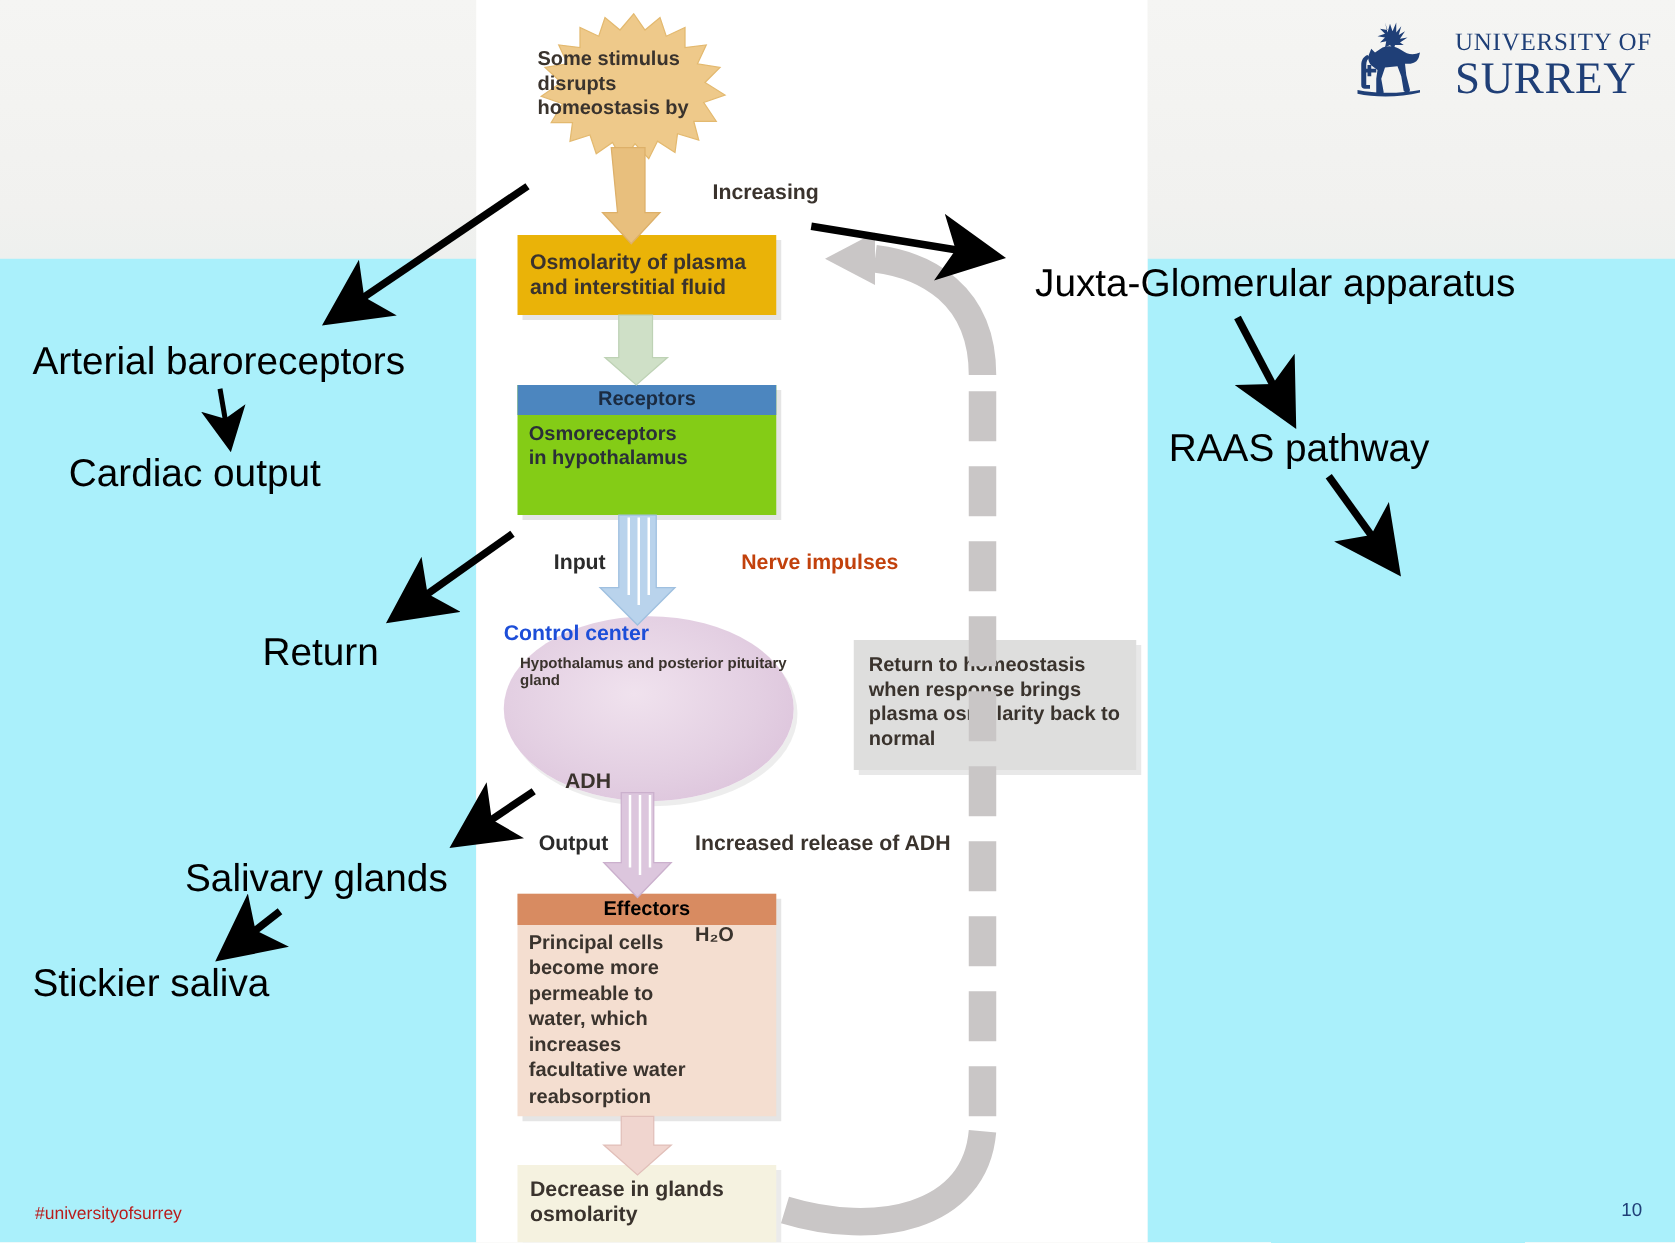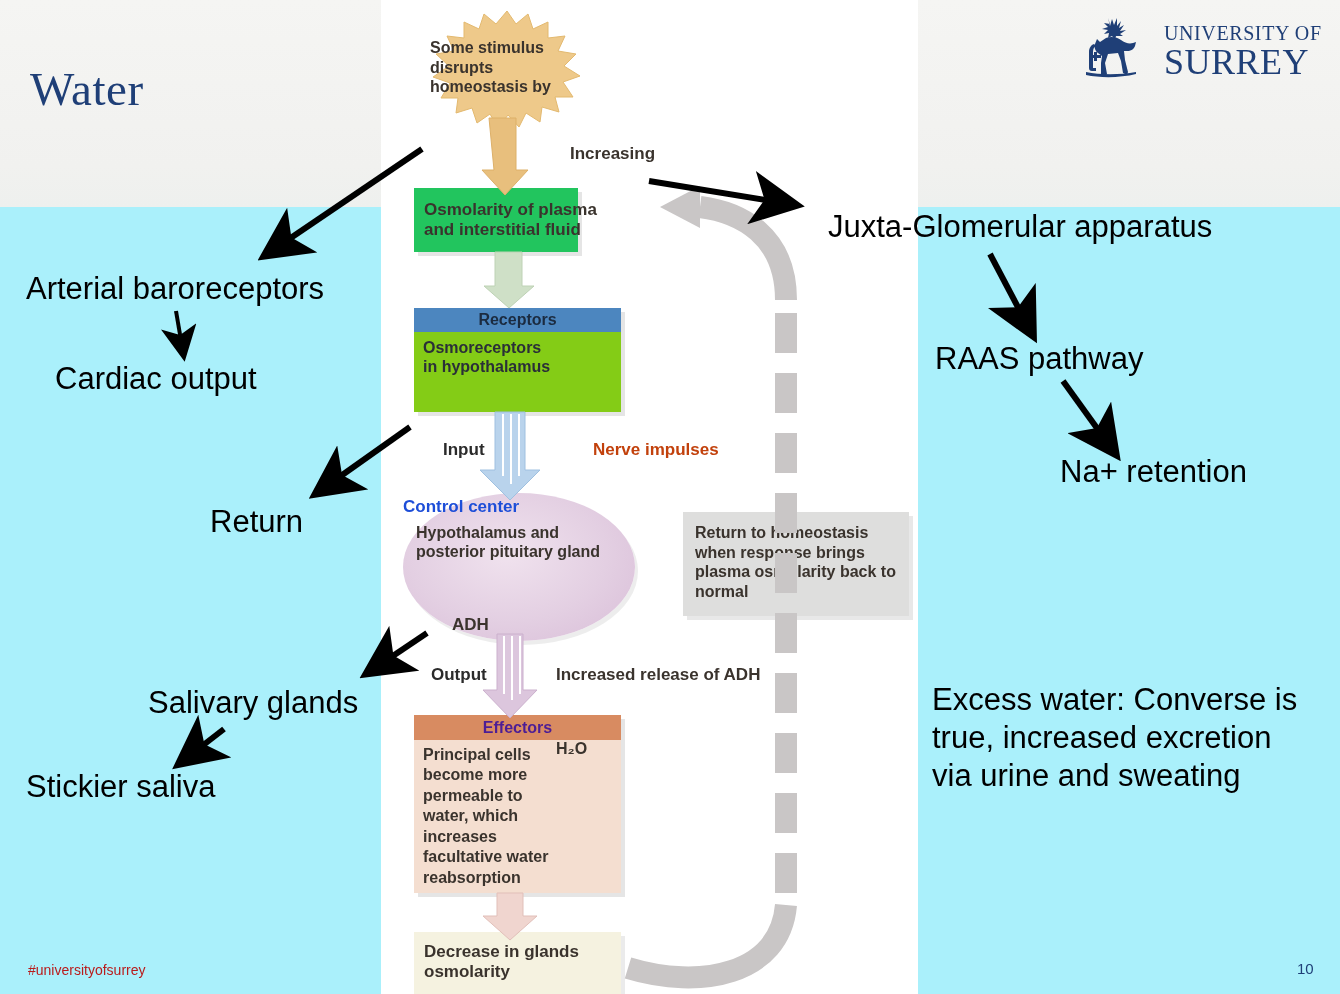--- a/index.html
+++ b/index.html
@@ -295,7 +295,6 @@
   <div class="band-cyan-right"></div>
   <div class="panel-white"></div>
 
-  <div class="slide-title">Water</div>
 
   <div class="logo">
     <svg viewBox="0 0 245 72" width="245" height="72">

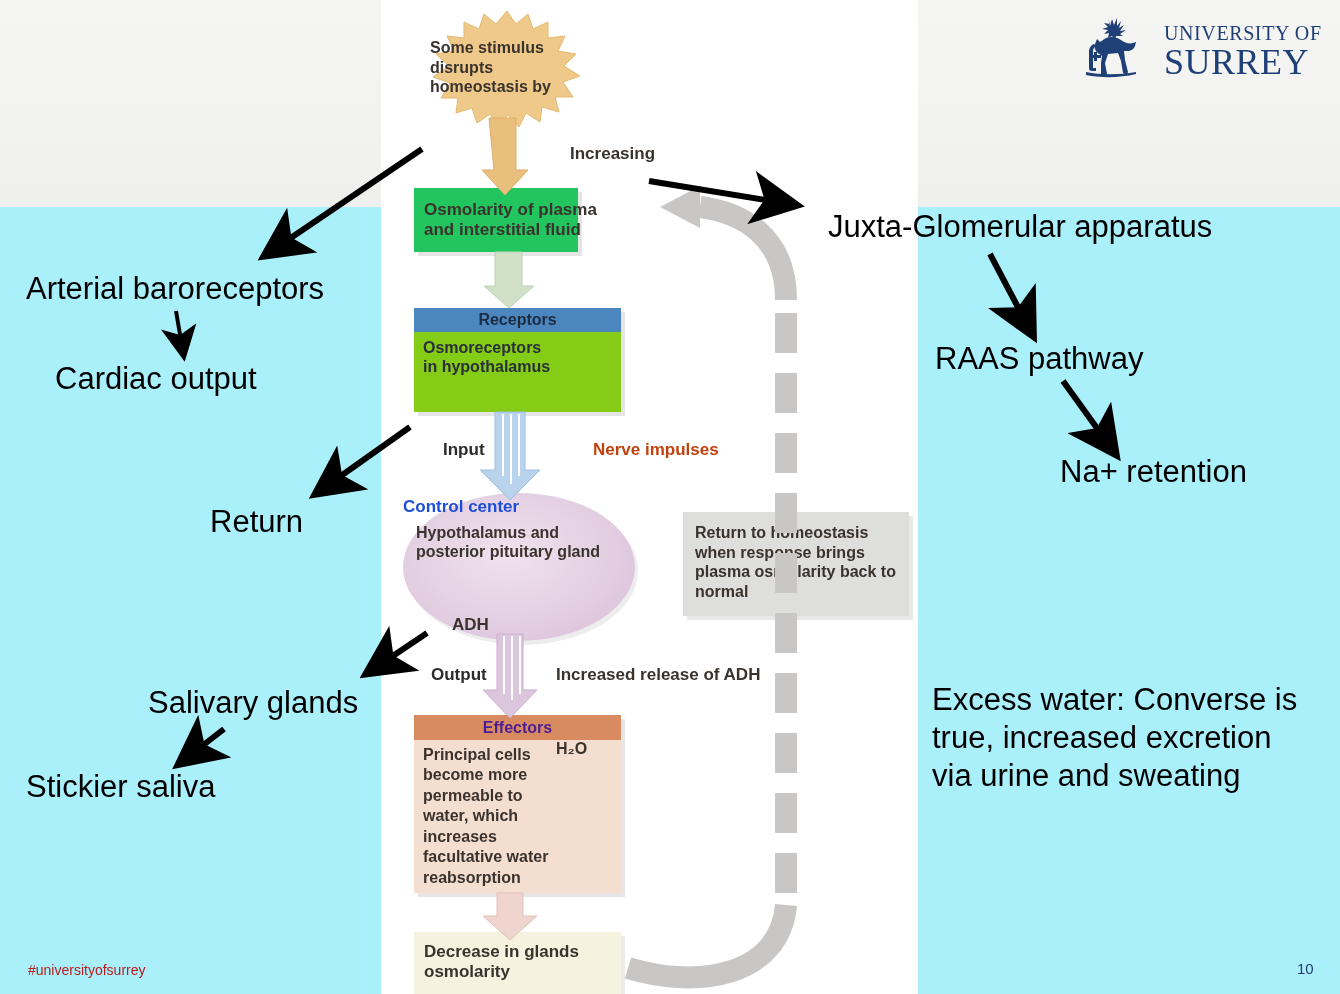--- a/index.html
+++ b/index.html
@@ -112,8 +112,8 @@
   .box-osmo {
     position: absolute;
     left: 414px; top: 188px;
-    width: 164px; height: 64px;
-    background: #22c55e;
+    width: 207px; height: 64px;
+    background: #eab308;
     box-shadow: 4px 4px 0 rgba(0,0,0,0.10);
   }
   .box-osmo .t {

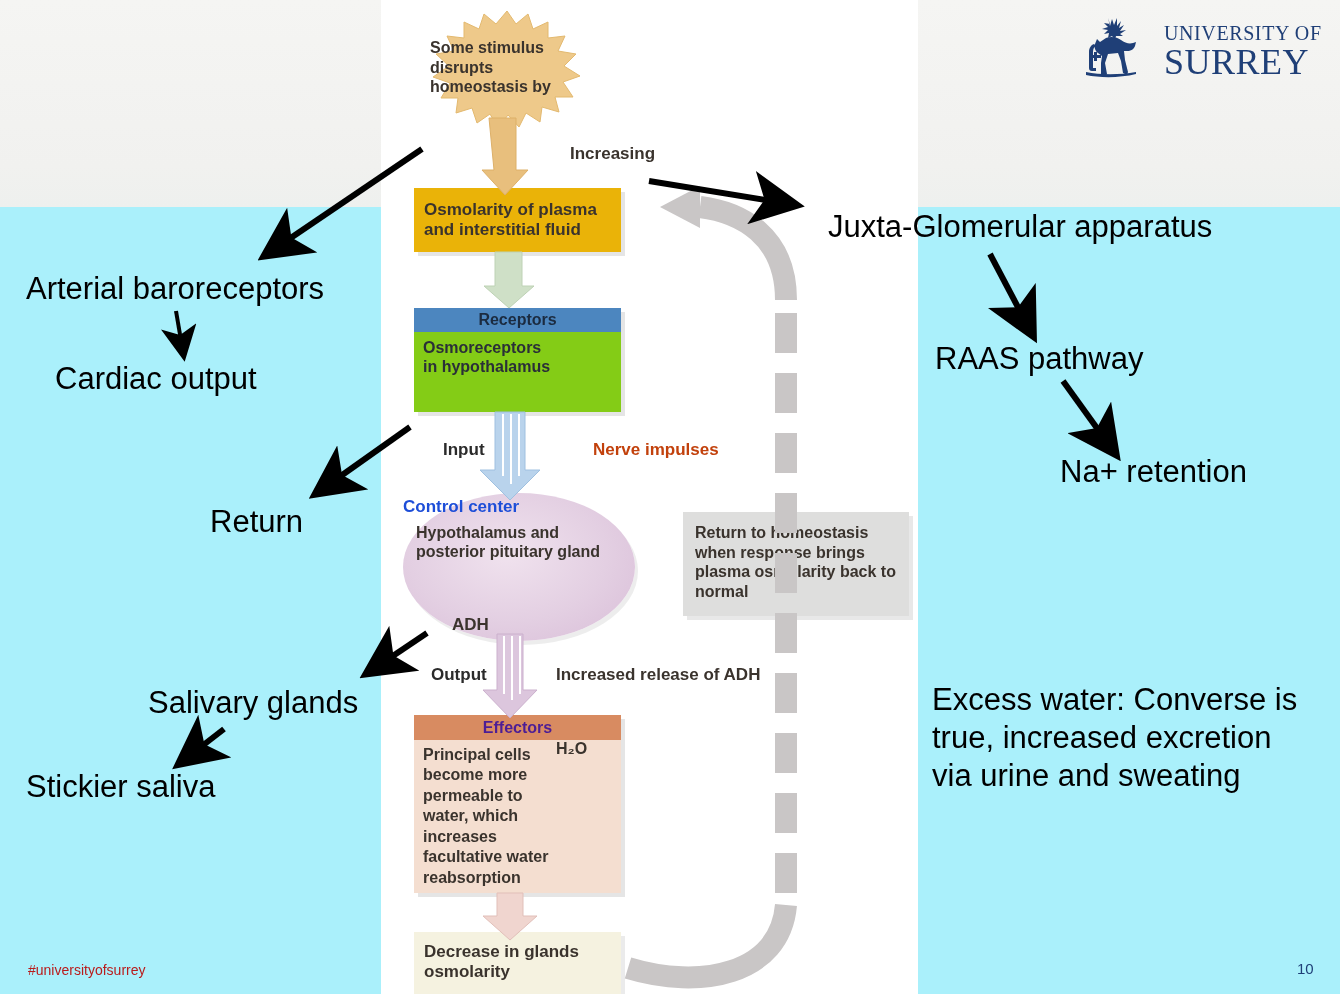--- a/index.html
+++ b/index.html
@@ -362,7 +362,6 @@
 
   <div class="anno" style="left:828px; top:208px;">Juxta-Glomerular apparatus</div>
   <div class="anno" style="left:935px; top:340px;">RAAS pathway</div>
-  <div class="anno" style="left:1060px; top:453px;">Na+ retention</div>
   <div class="anno wrap" style="left:932px; top:681px; width:370px;">Excess water: Converse is true, increased excretion via urine and sweating</div>
 
   <svg class="overlay" viewBox="0 0 1340 994">

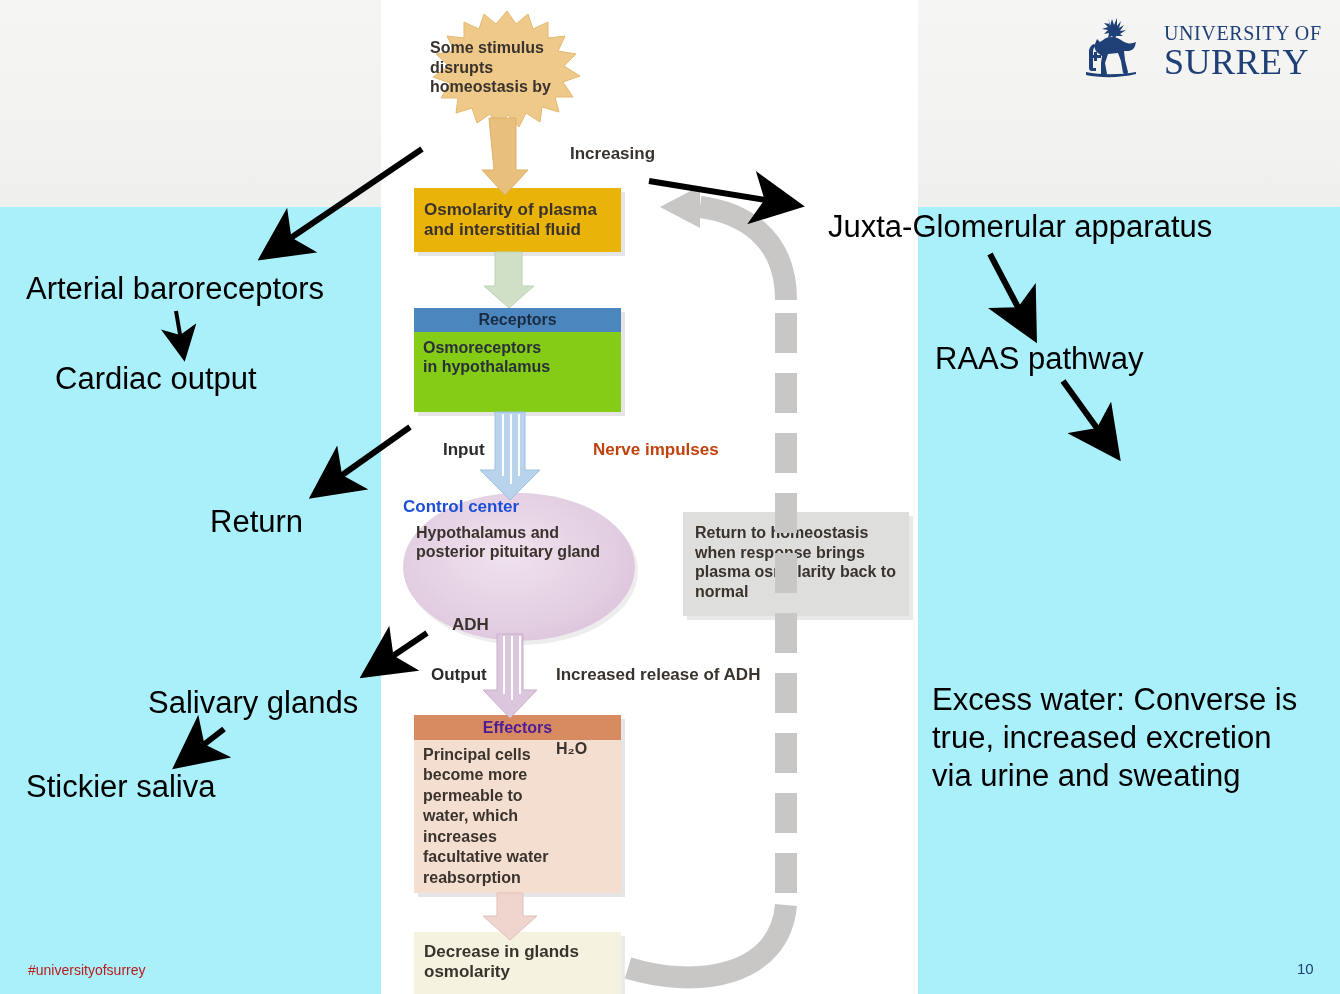--- a/index.html
+++ b/index.html
@@ -188,7 +188,7 @@
     position: absolute;
     left: 416px; top: 523px;
     width: 216px;
-    font-size: 16px;
+    font-size: 12px;
     font-weight: bold;
     color: #3a332d;
     line-height: 1.2;

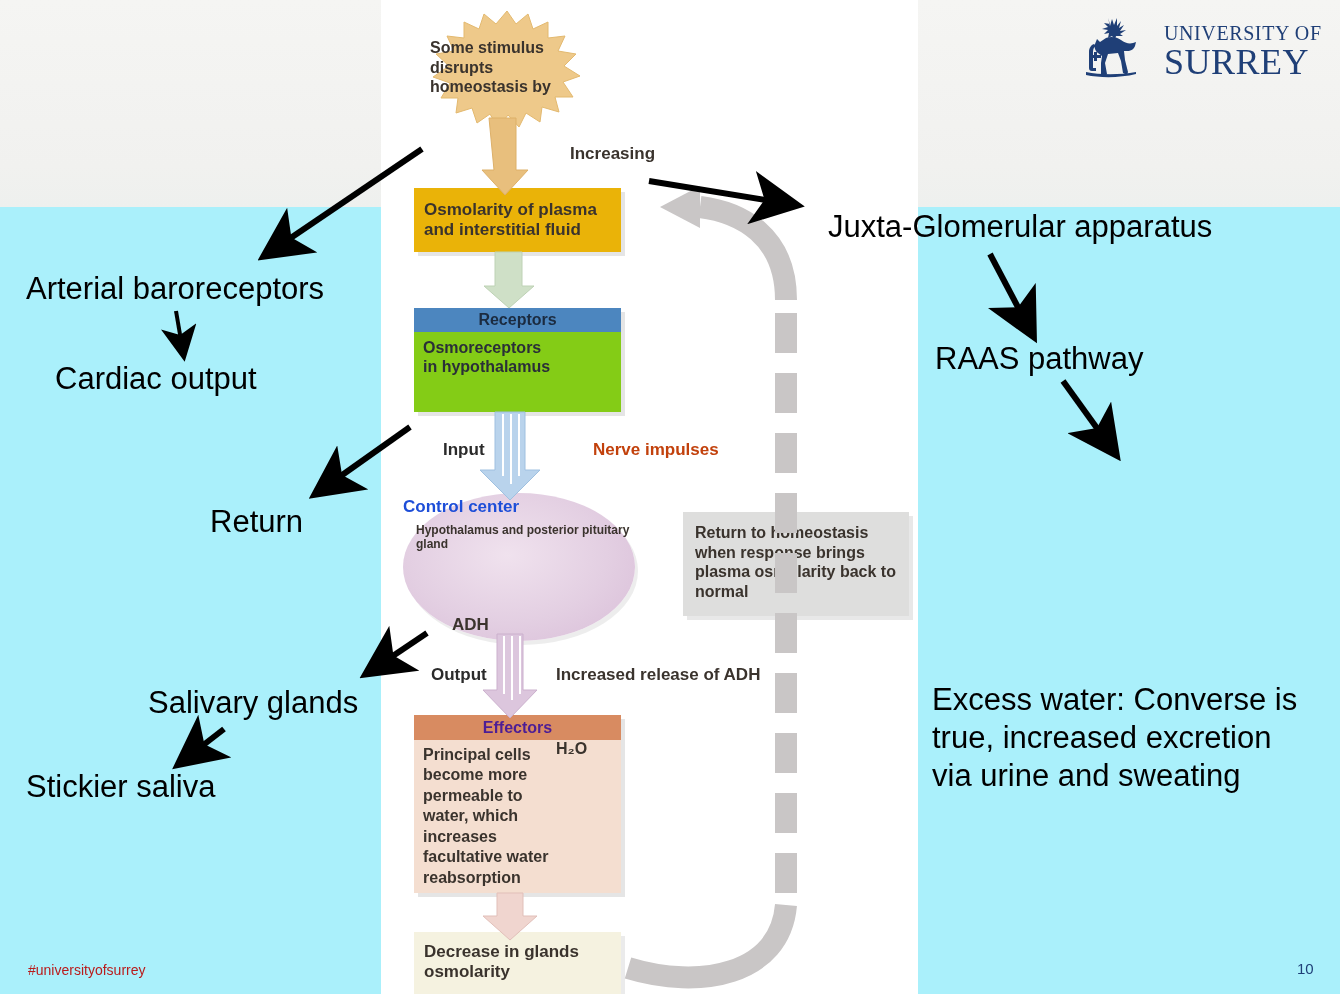--- a/index.html
+++ b/index.html
@@ -362,7 +362,6 @@
 
   <div class="anno" style="left:828px; top:208px;">Juxta-Glomerular apparatus</div>
   <div class="anno" style="left:935px; top:340px;">RAAS pathway</div>
-  <div class="anno wrap" style="left:932px; top:681px; width:370px;">Excess water: Converse is true, increased excretion via urine and sweating</div>
 
   <svg class="overlay" viewBox="0 0 1340 994">
     <defs>

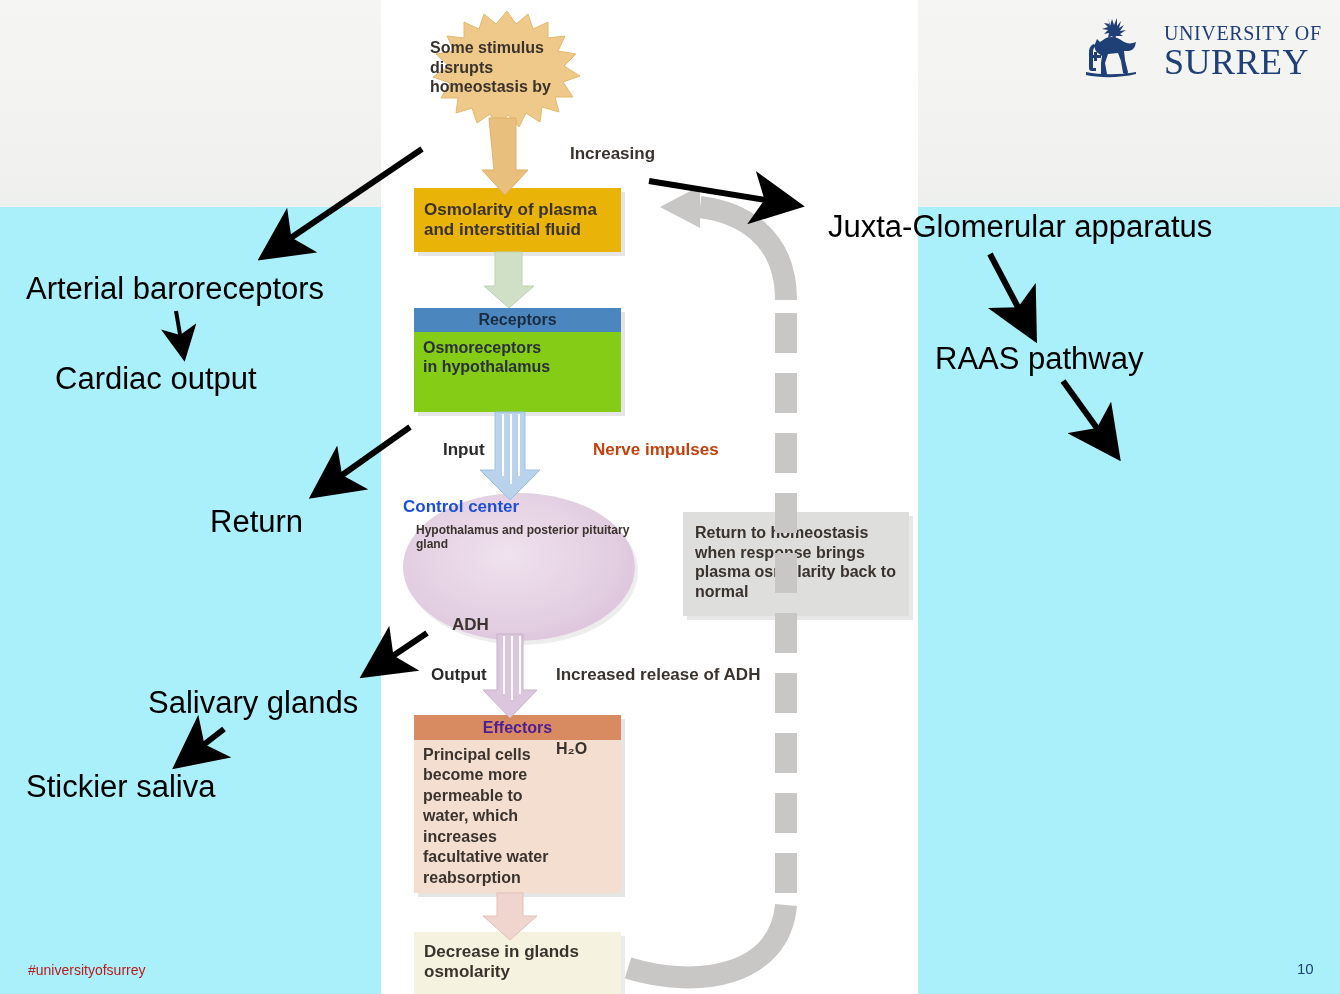--- a/index.html
+++ b/index.html
@@ -222,7 +222,7 @@
     left: 0; top: 0;
     width: 207px; height: 25px;
     background: #d88b61;
-    color: #4c1d95;
+    color: #000000;
     font-size: 16px;
     font-weight: bold;
     text-align: center;

